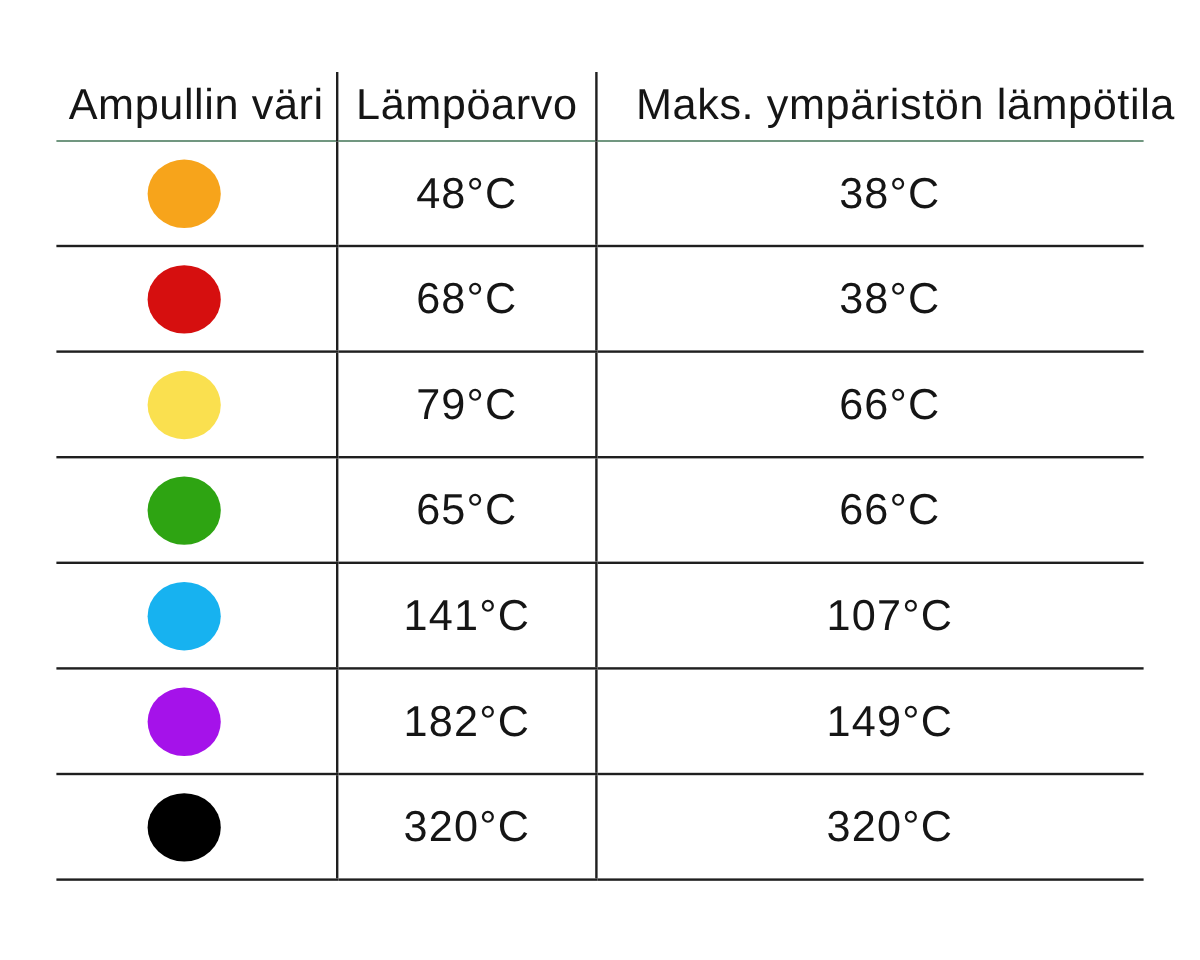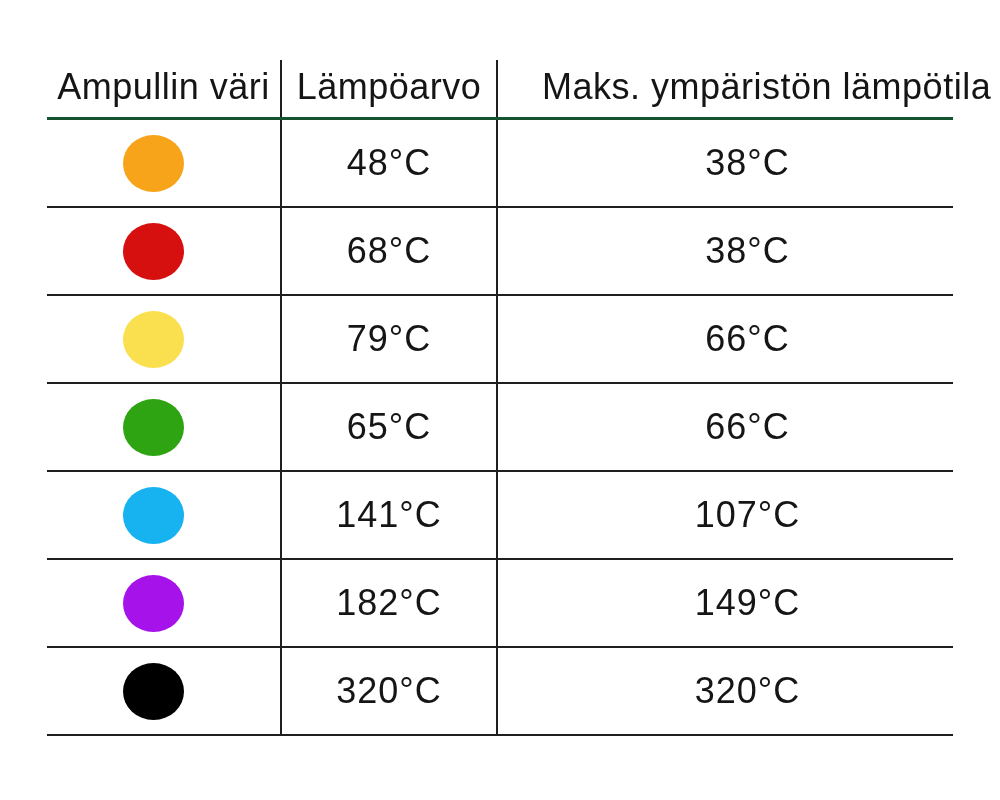--- a/index.html
+++ b/index.html
@@ -36,7 +36,7 @@
     vertical-align: middle;
     height: 53px;
     padding: 0 0 4px 0;
-    border-bottom: 3px solid #14532d;
+    border-bottom: 1px solid #14532d;
     white-space: nowrap;
   }
   .amp-table td {

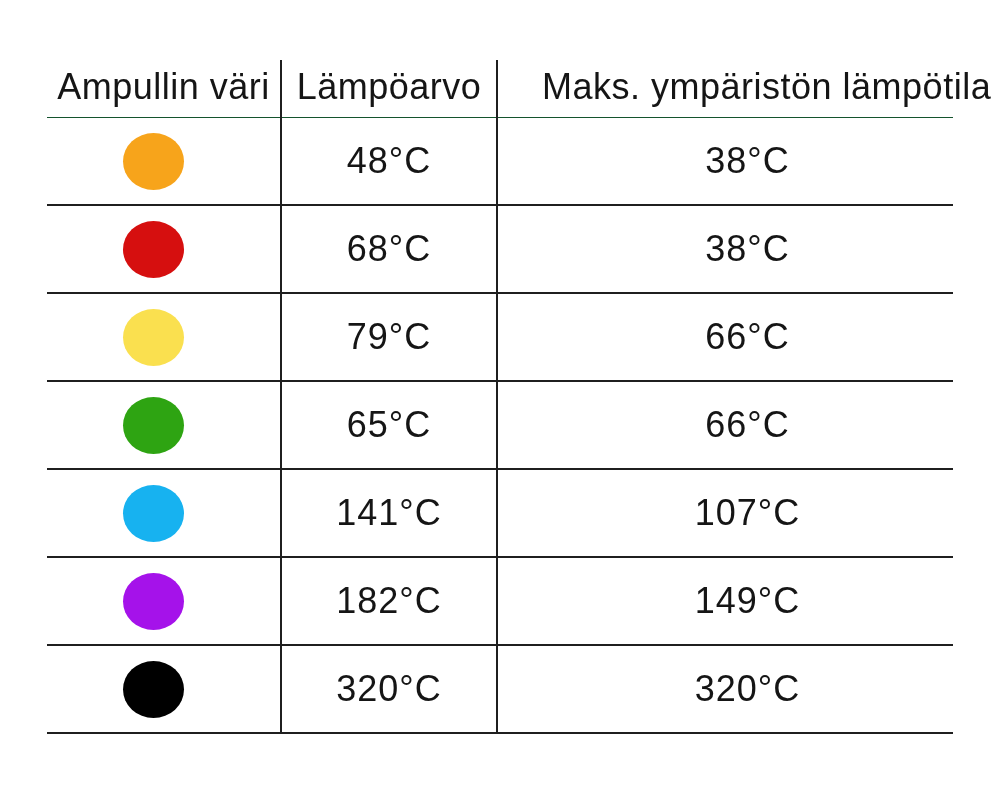--- a/index.html
+++ b/index.html
@@ -57,7 +57,7 @@
   
   .amp-table th:nth-child(3),
   .amp-table td:nth-child(3) {
-    padding-left: 44px;
+    padding-left: 32px;
   }
   .swatch {
     display: inline-block;

